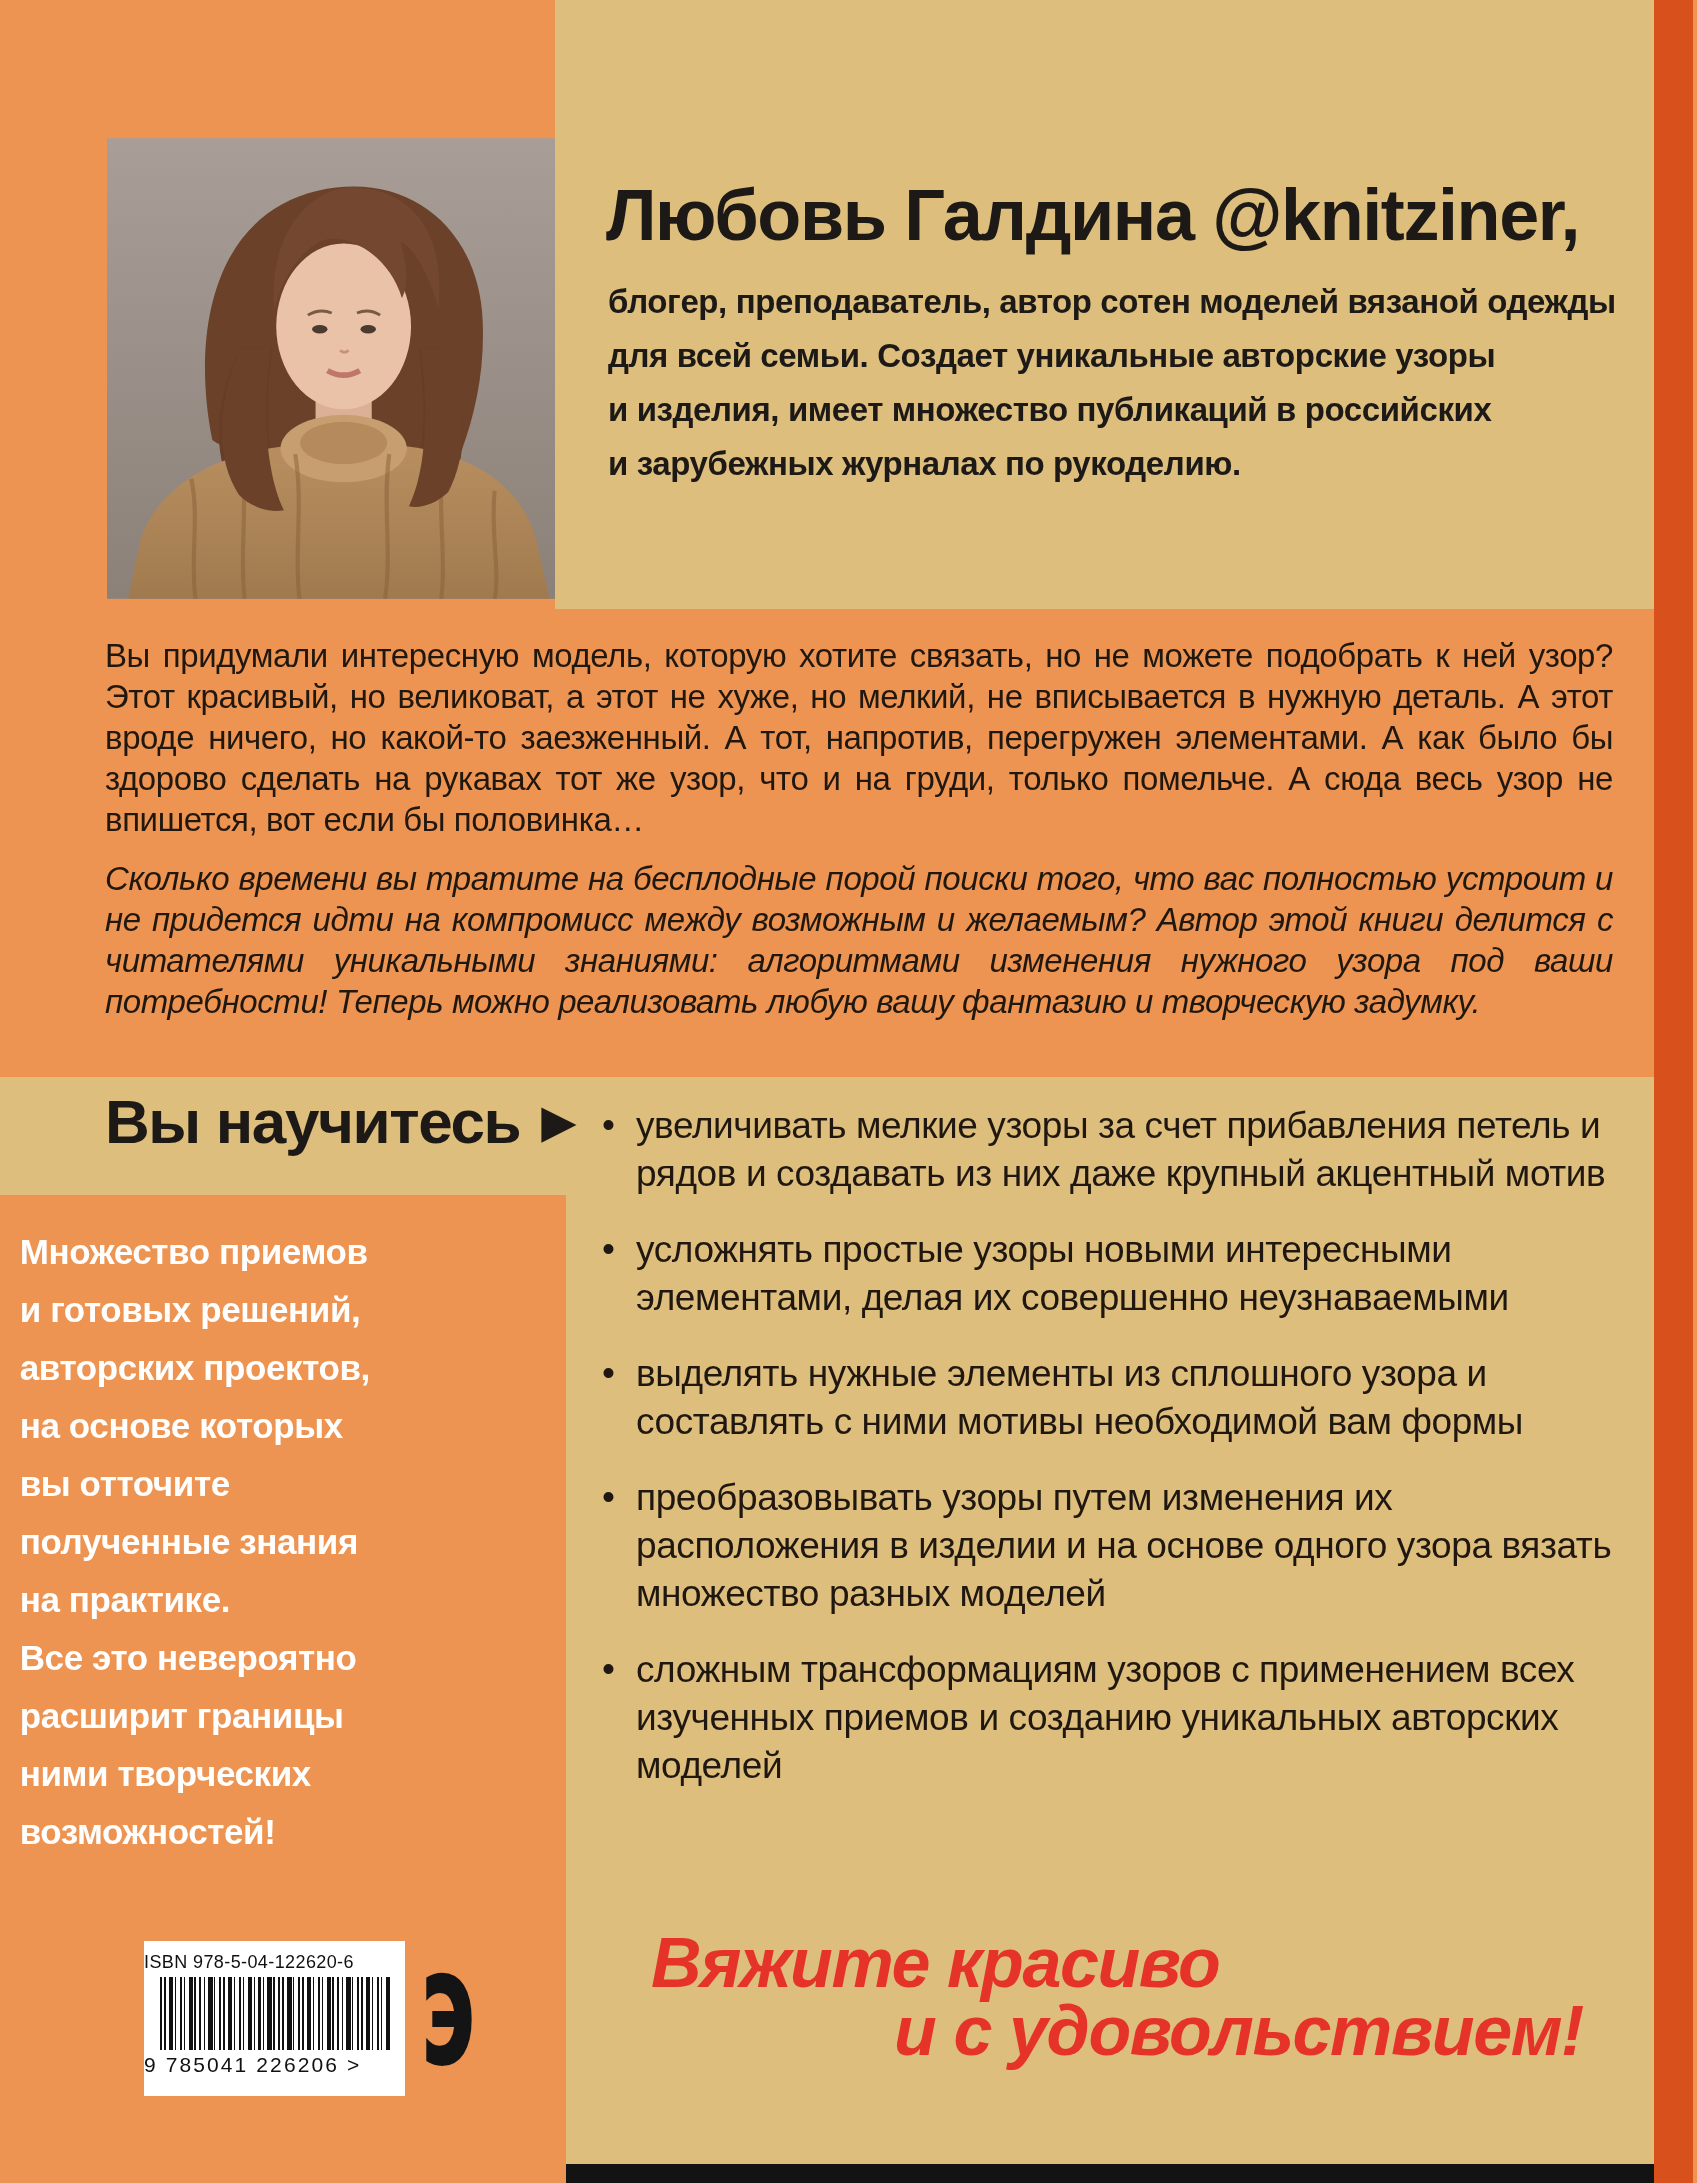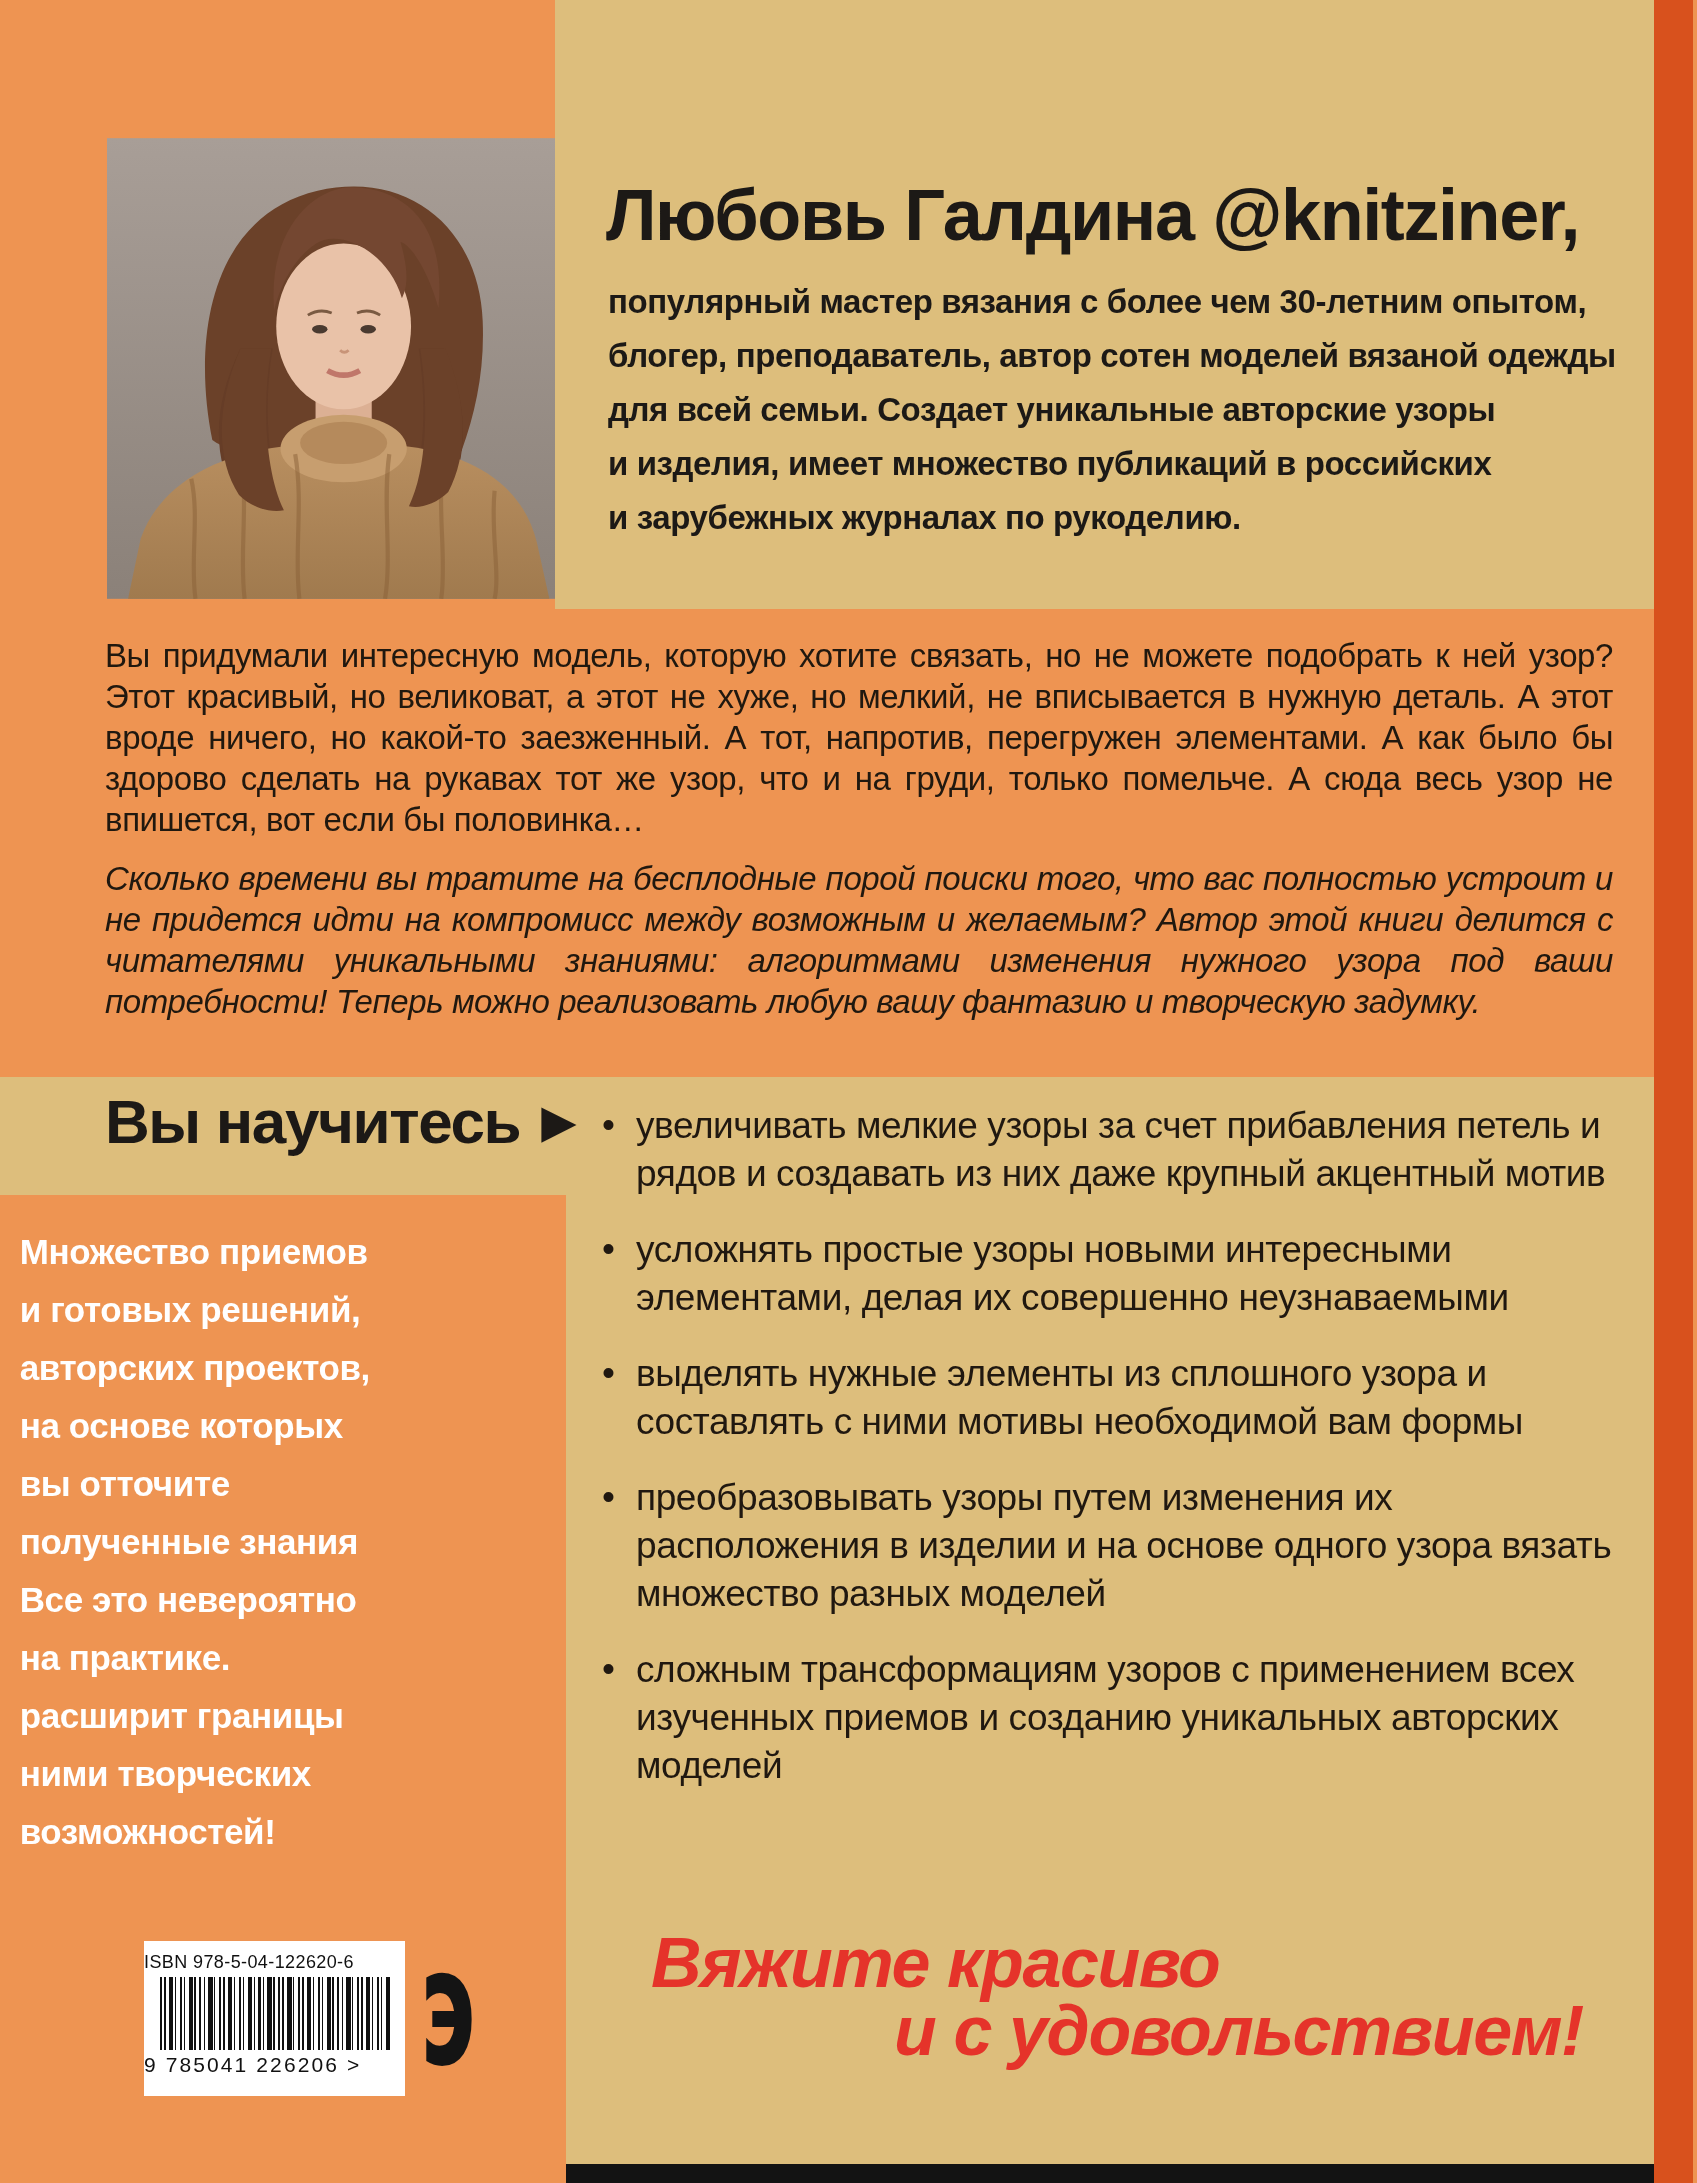--- a/index.html
+++ b/index.html
@@ -158,7 +158,6 @@
 
   <div class="author-name">Любовь Галдина @knitziner,</div>
   <div class="author-bio">
-      <div>популярный мастер вязания с более чем 30-летним опытом,</div>
       <div>блогер, преподаватель, автор сотен моделей вязаной одежды</div>
       <div>для всей семьи. Создает уникальные авторские узоры</div>
       <div>и изделия, имеет множество публикаций в российских</div>

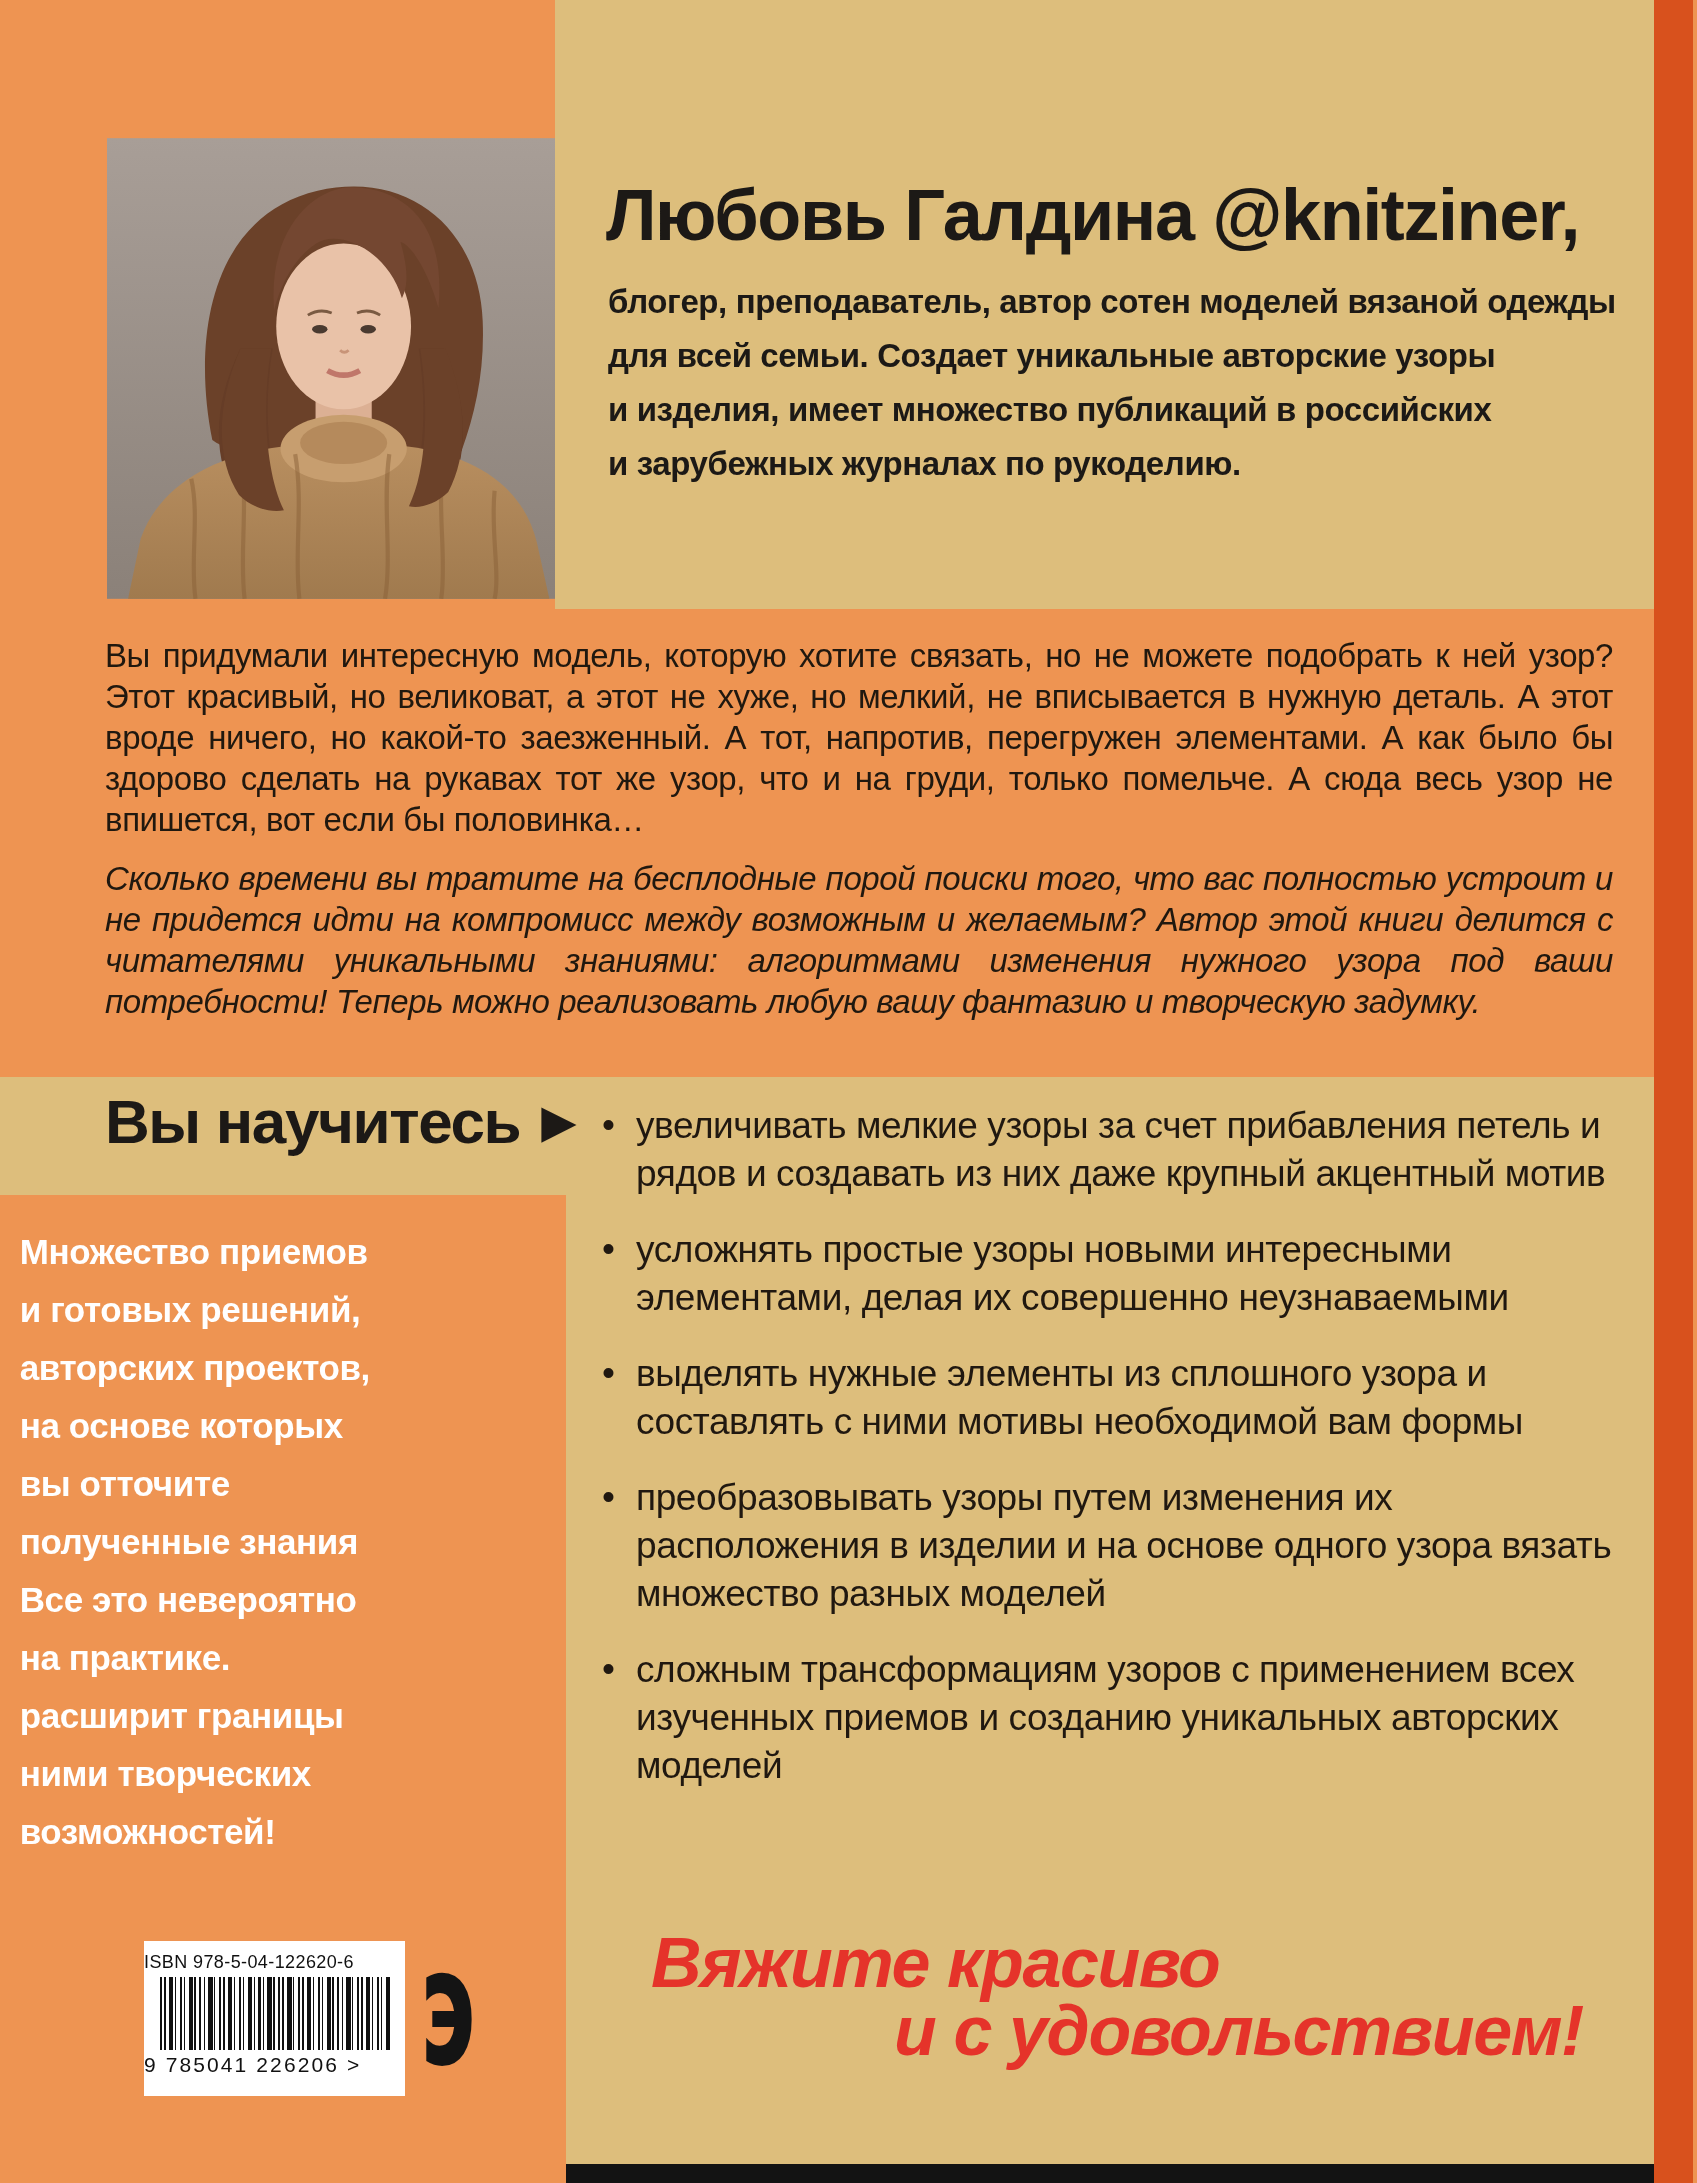--- a/index.html
+++ b/index.html
@@ -187,8 +187,8 @@
       <div>на основе которых</div>
       <div>вы отточите</div>
       <div>полученные знания</div>
+      <div>на практике.</div>
       <div>Все это невероятно</div>
-      <div>на практике.</div>
       <div>расширит границы</div>
       <div>ними творческих</div>
       <div>возможностей!</div>

